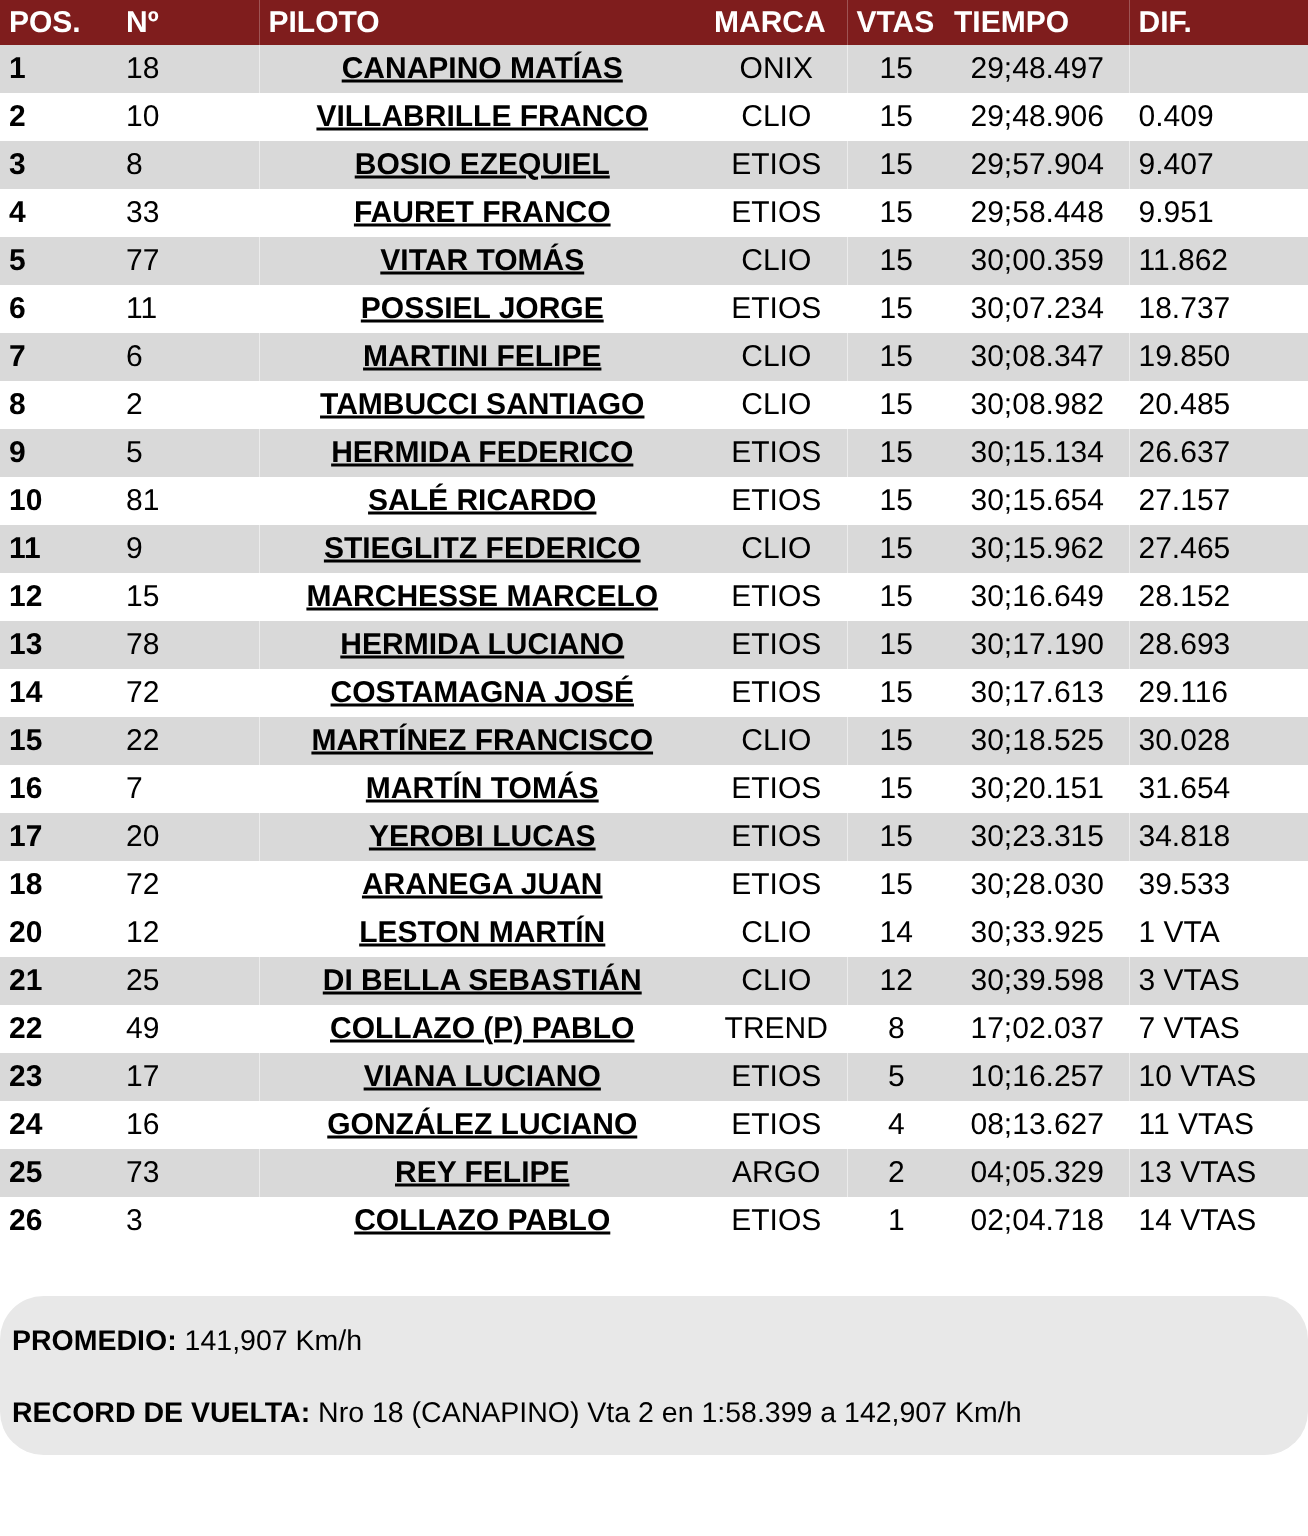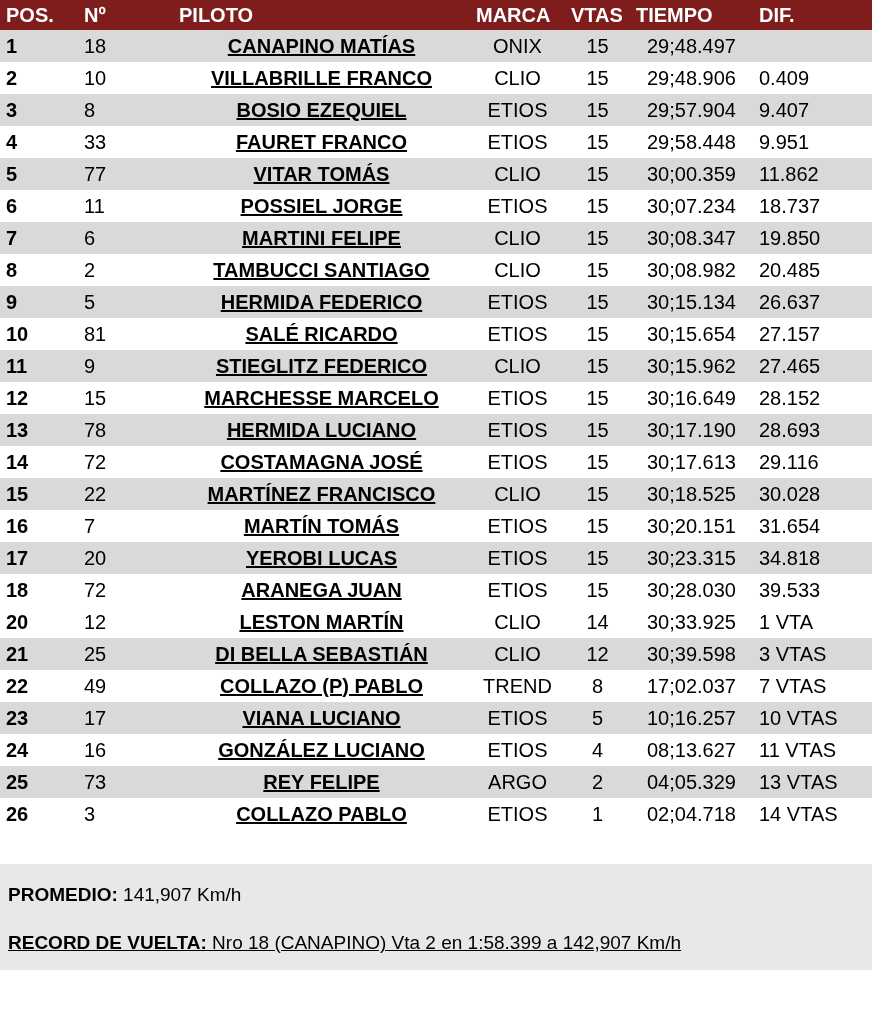--- a/index.html
+++ b/index.html
@@ -84,6 +84,7 @@
     padding: 14px 8px 16px 8px;
     min-height: 78px;
     box-sizing: border-box;
+    border-radius: 29px;
   }
   .footer-line {
     font-size: 19px;

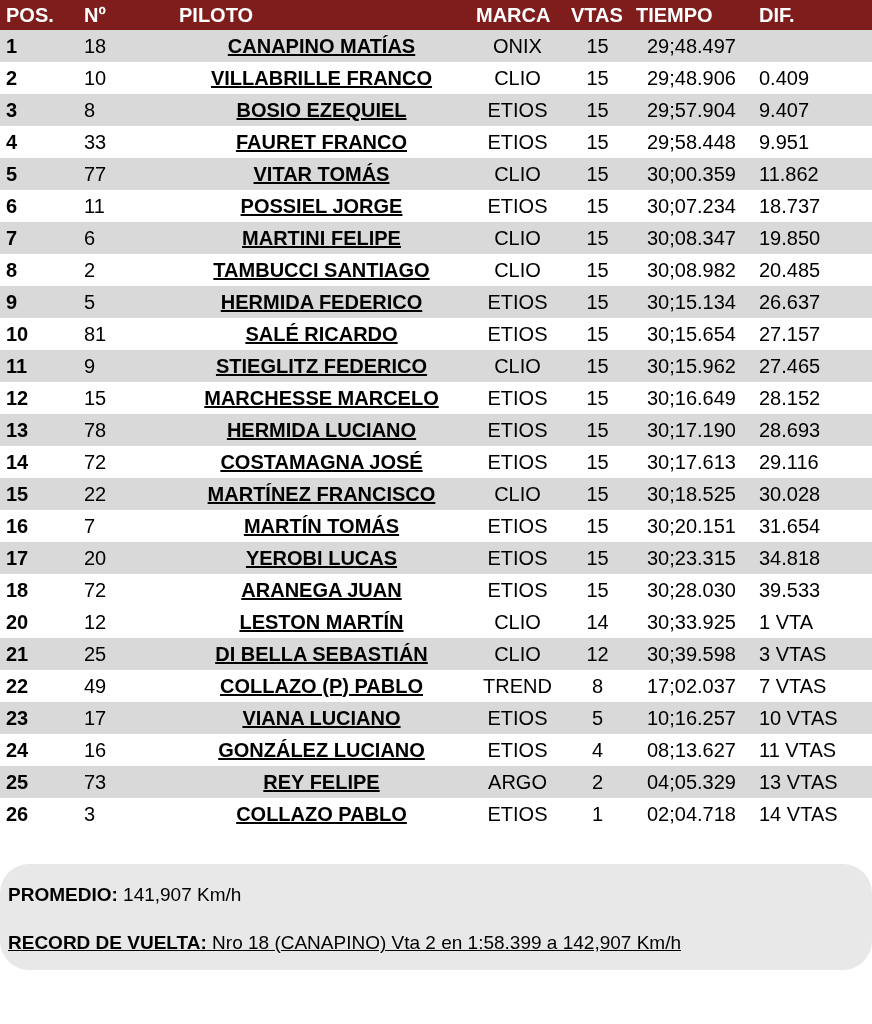--- a/index.html
+++ b/index.html
@@ -92,7 +92,7 @@
     margin: 6px 0 0 0;
     white-space: nowrap;
   }
-  .footer-line.second { margin-top: 26px; text-decoration: underline; }
+  .footer-line.second { margin-top: 26px; }
   .footer-label {
     font-weight: bold;
   }

